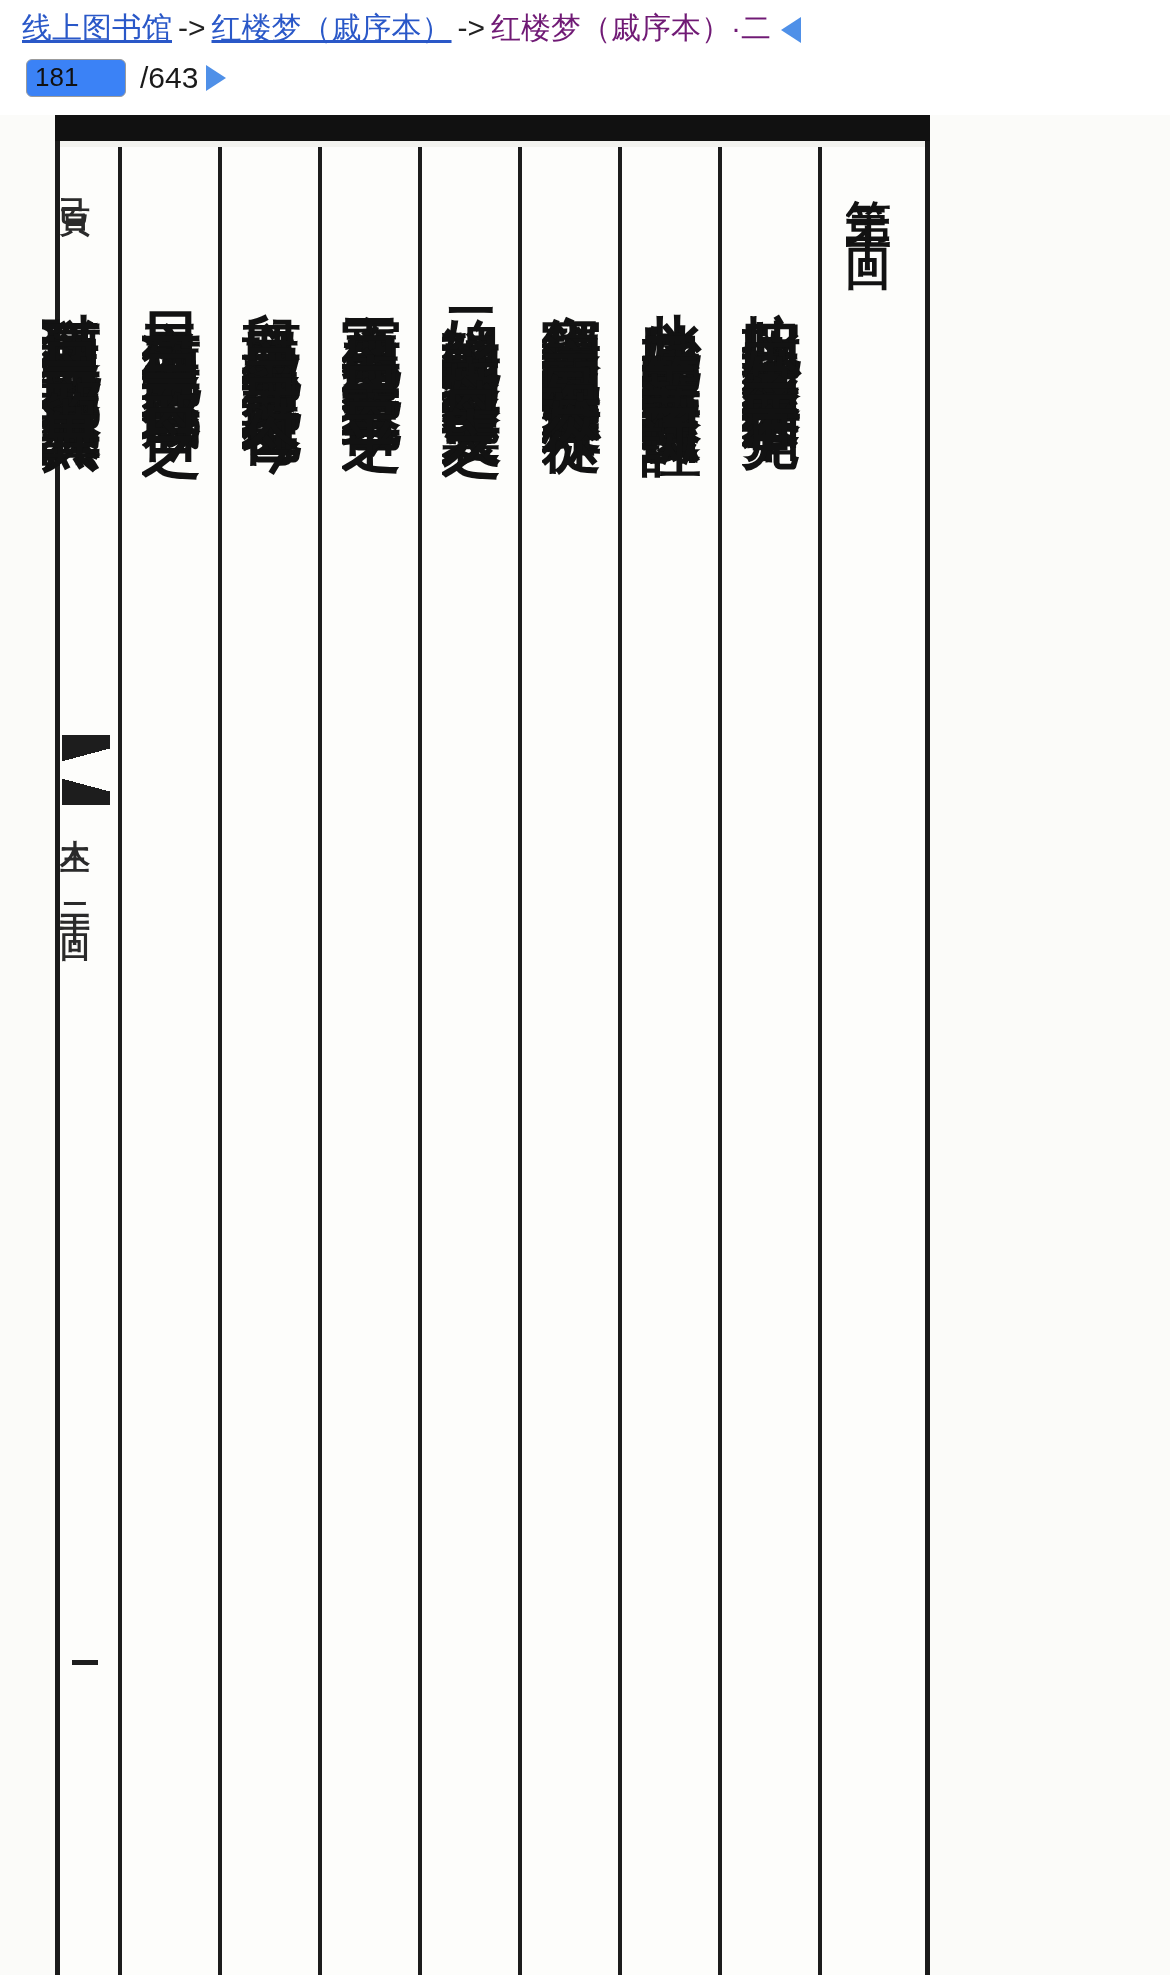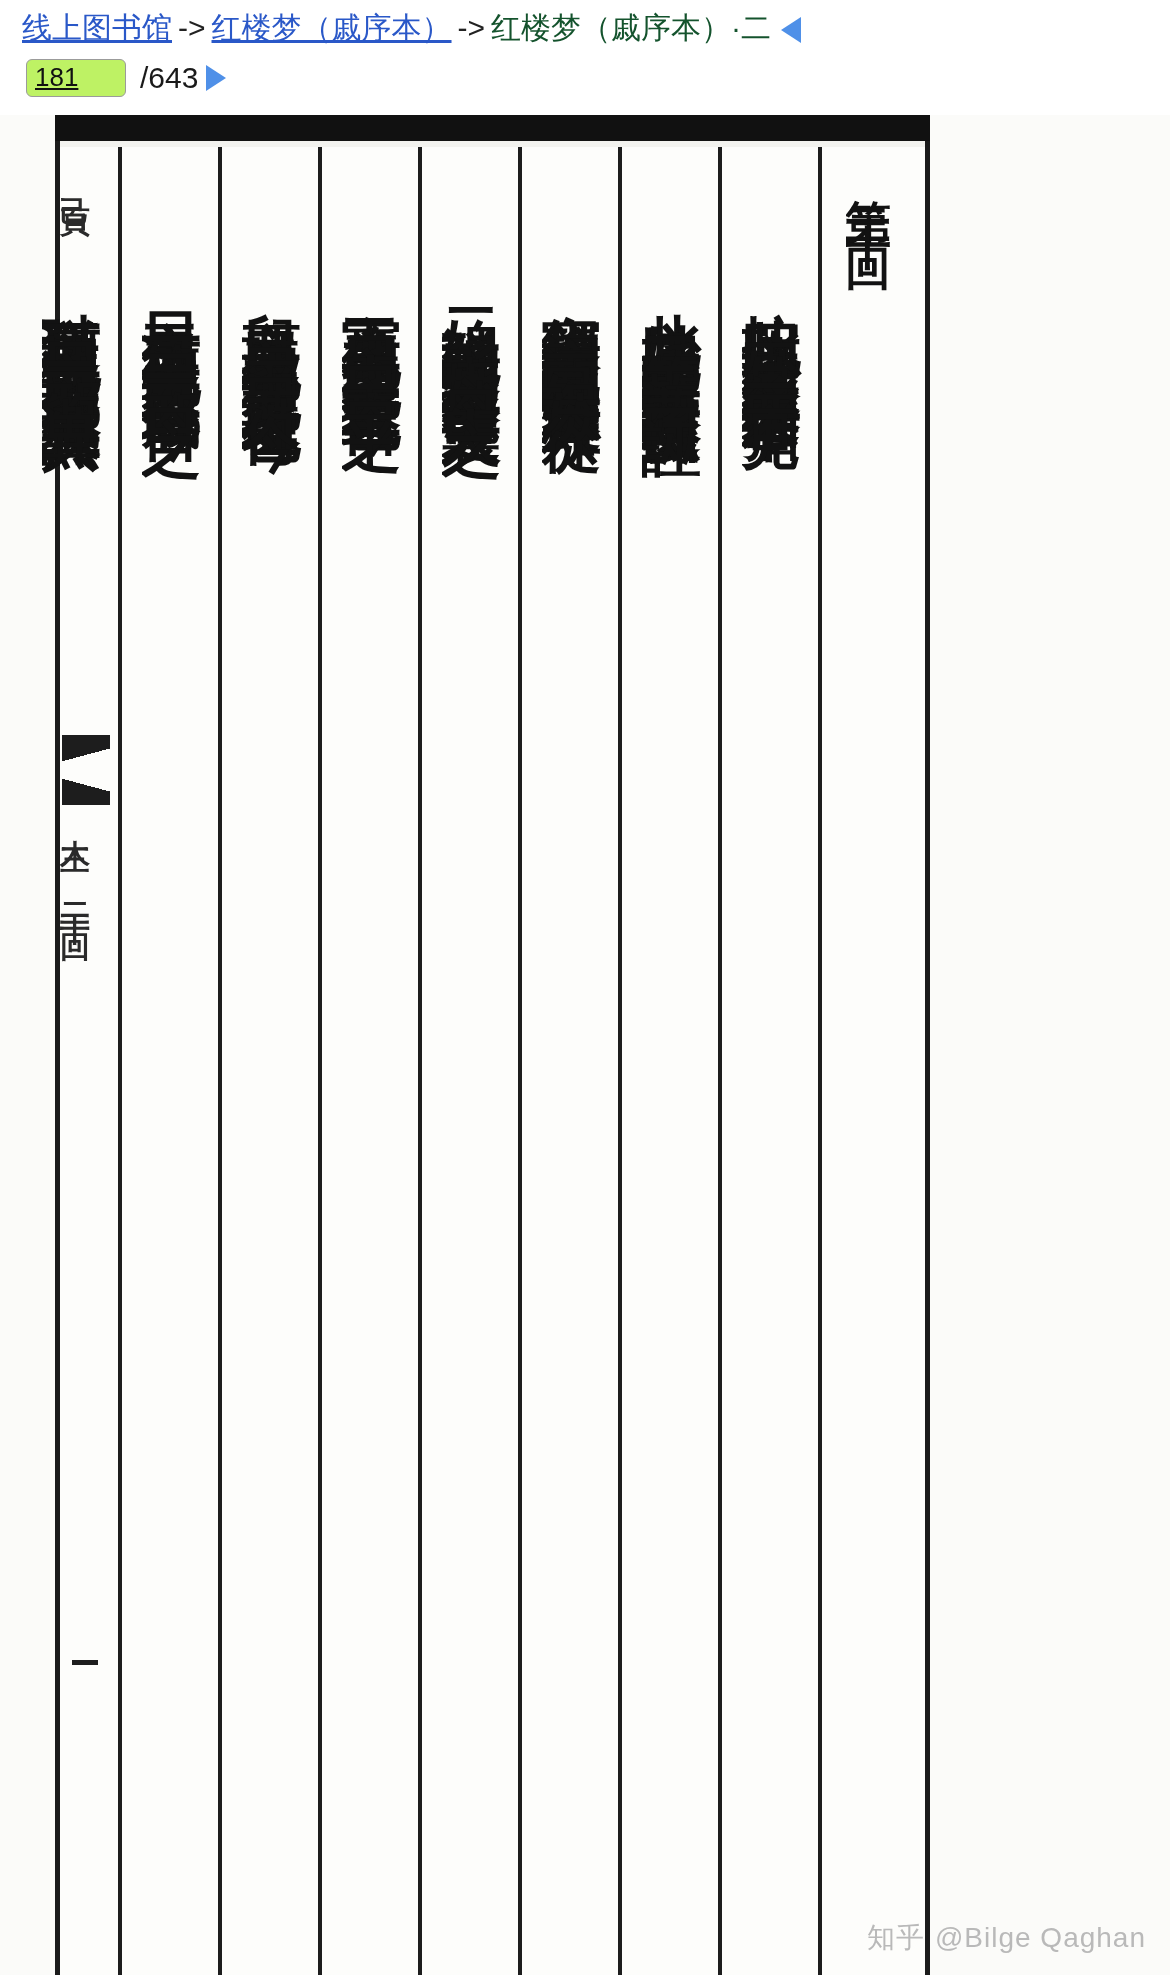--- a/index.html
+++ b/index.html
@@ -32,7 +32,7 @@
     padding: 0 6px;
   }
   .breadcrumb .current {
-    color: #14532d;
+    color: #701a75;
   }
   .nav-arrow {
     display: inline-block;

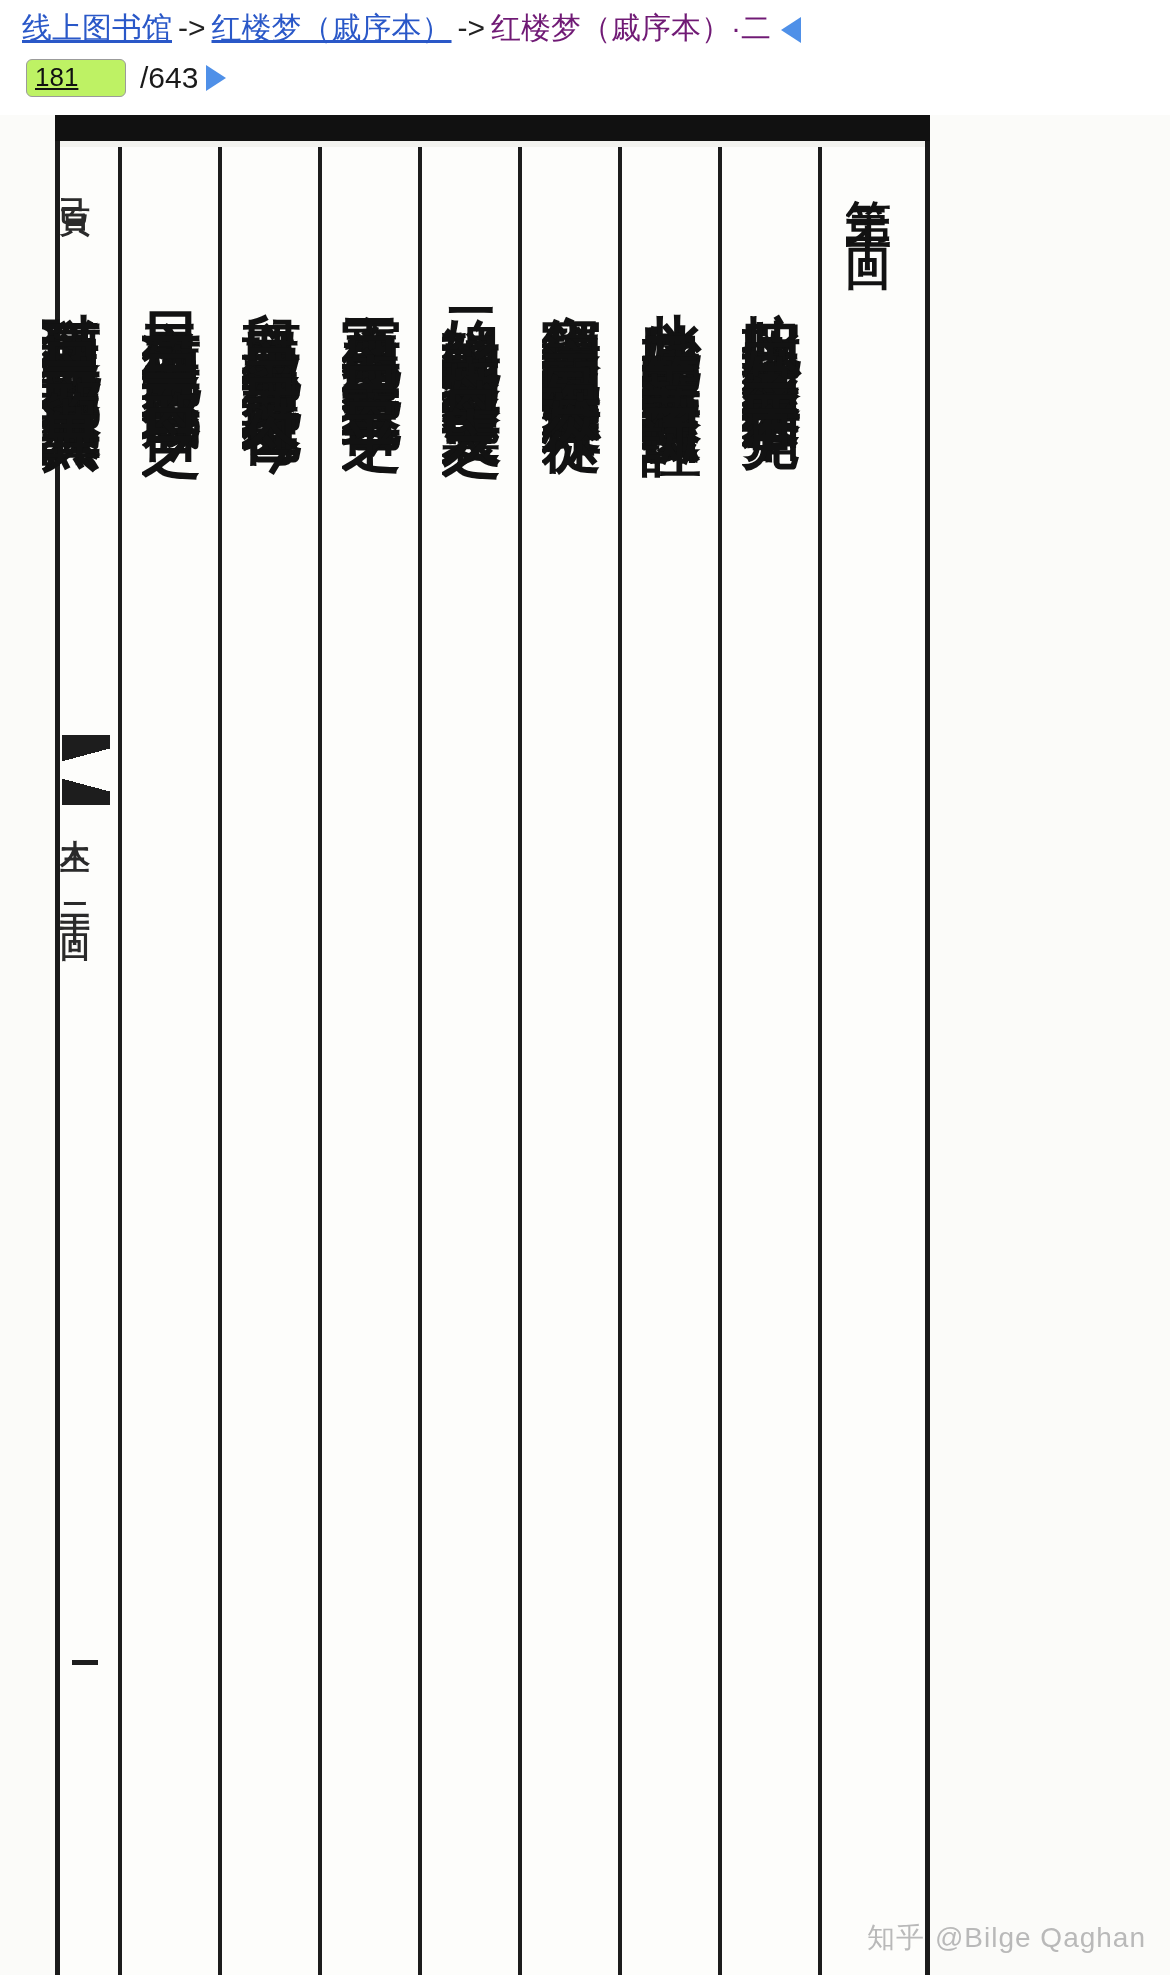--- a/index.html
+++ b/index.html
@@ -68,10 +68,9 @@
     padding: 2px 8px;
     border: 1px solid #9b9b9b;
     border-radius: 6px;
-    background: #bef264;
+    background: #3b82f6;
     color: #111;
     box-sizing: border-box;
-    text-decoration: underline;
   }
   .page-total {
     margin-left: 14px;

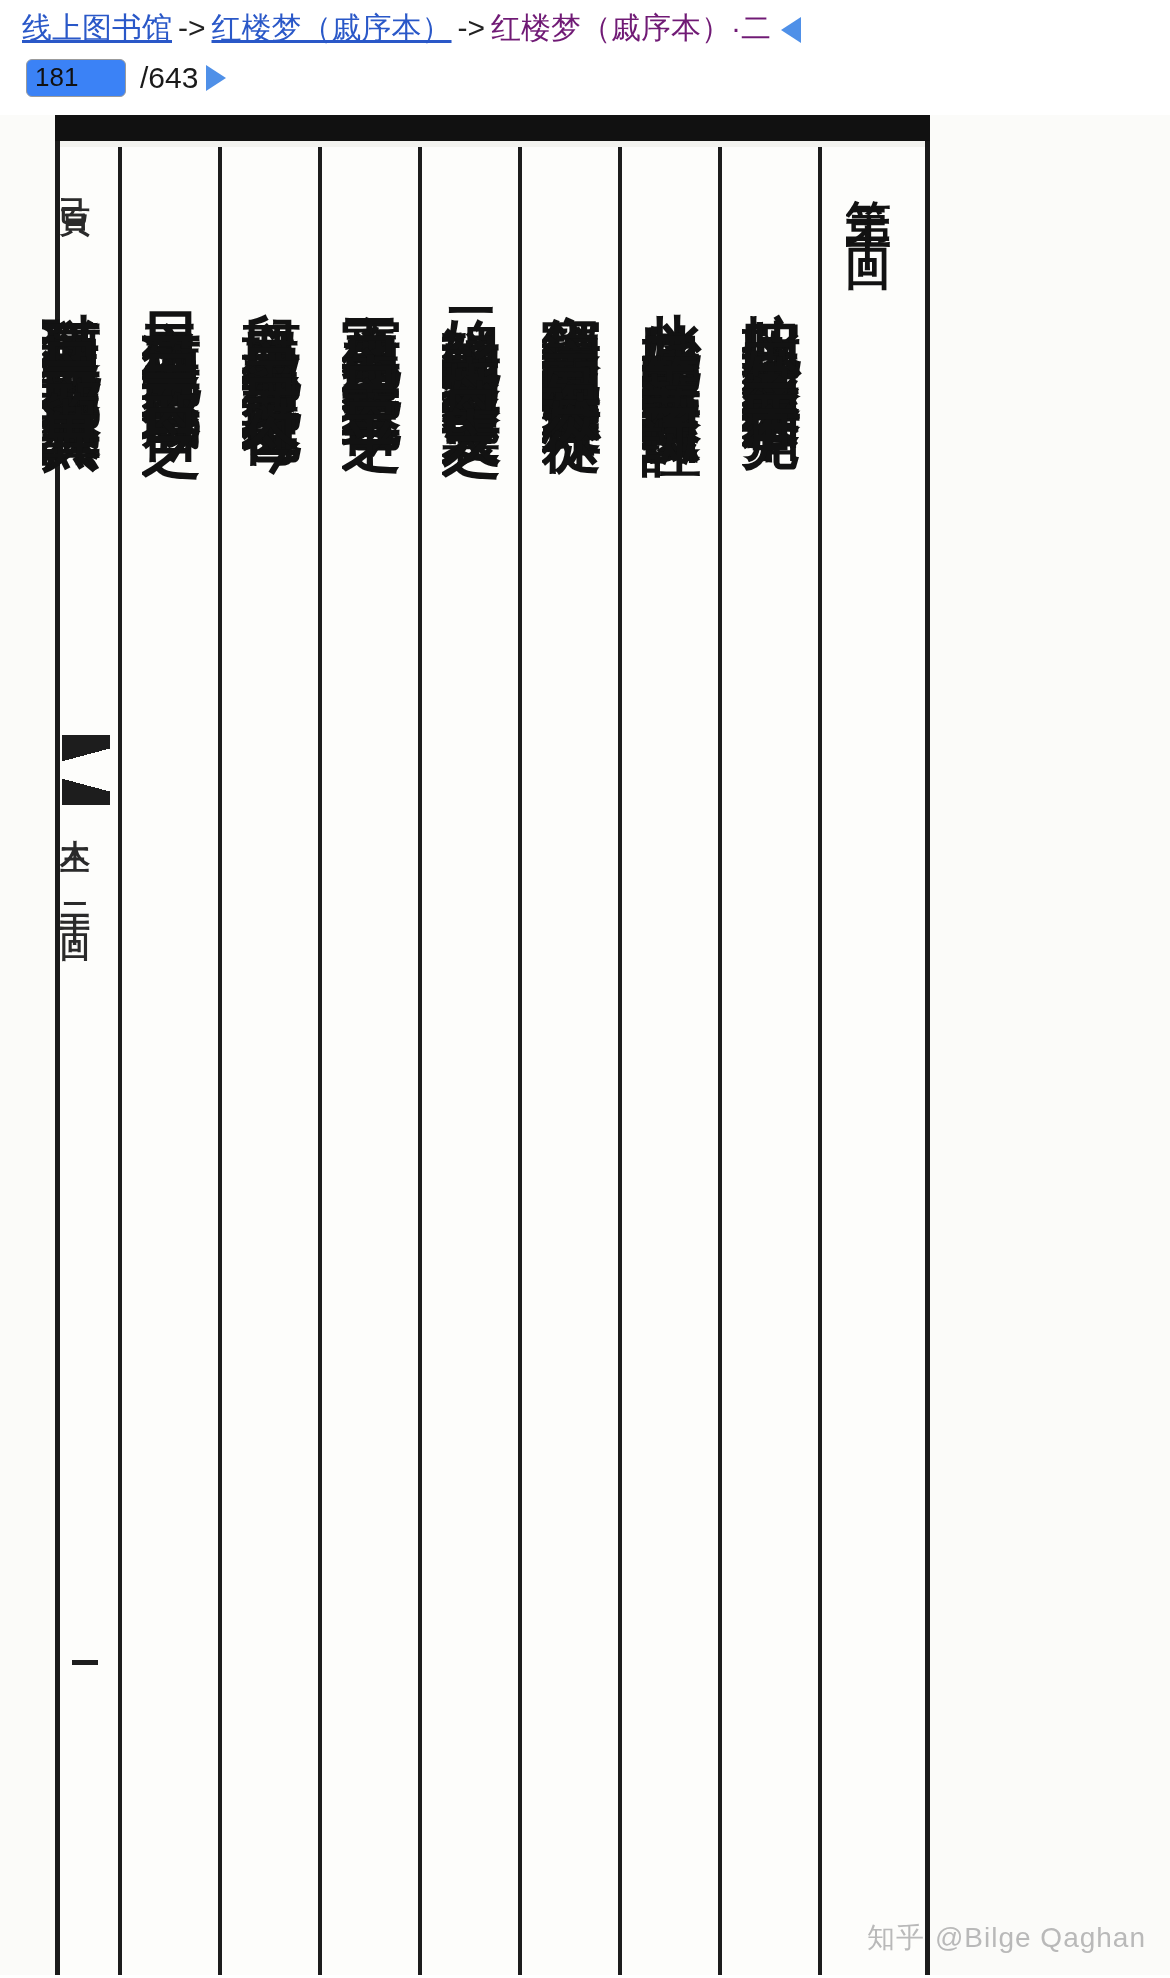--- a/index.html
+++ b/index.html
@@ -256,9 +256,6 @@
   <div class="vcol margin-note" style="left:60px">己頁ㄱ</div>
   <div class="vcol margin-note2" style="left:60px">木三 二十一回</div>
 
-  <div class="watermark">
-    <span class="zh">知乎</span><span>@Bilge Qaghan</span>
-  </div>
 </div>
 
 </body></html>

